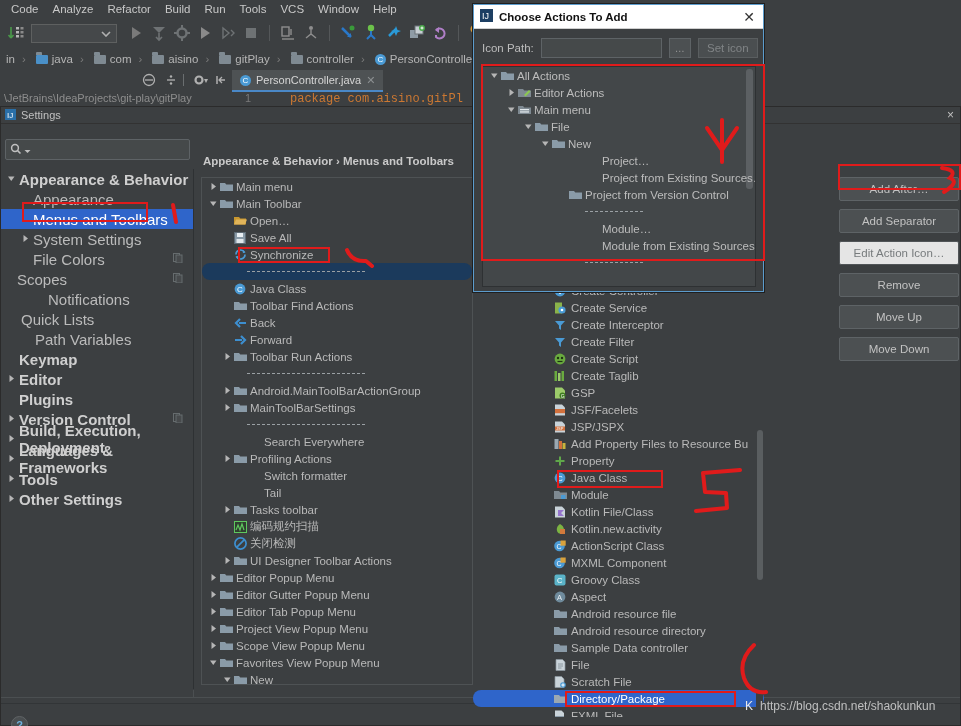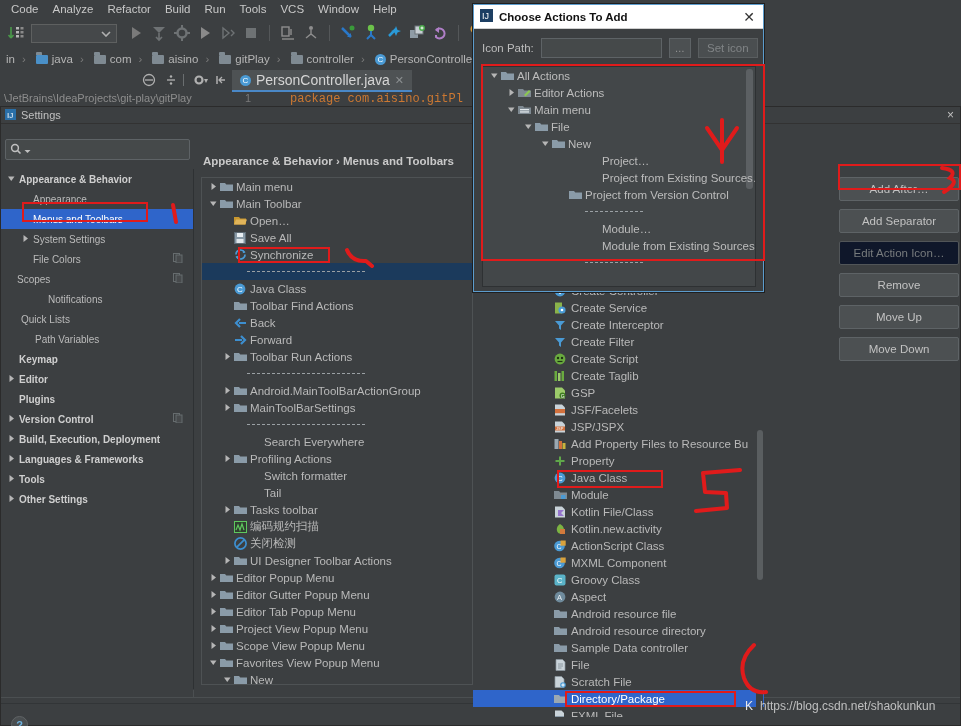--- a/index.html
+++ b/index.html
@@ -333,7 +333,7 @@
 
   <div class="tabstrip">
     <span class="dot" style="background:#4a9ad4;color:#fff;font-size:8px;text-align:center;line-height:11px">C</span>
-    <span style="color:#d5d5d5;font-size:14px">PersonController.java</span>
+    <span style="color:#d5d5d5;font-size:11px">PersonController.java</span>
     <span style="color:#8b8f91;font-size:11px">✕</span>
   </div>
 

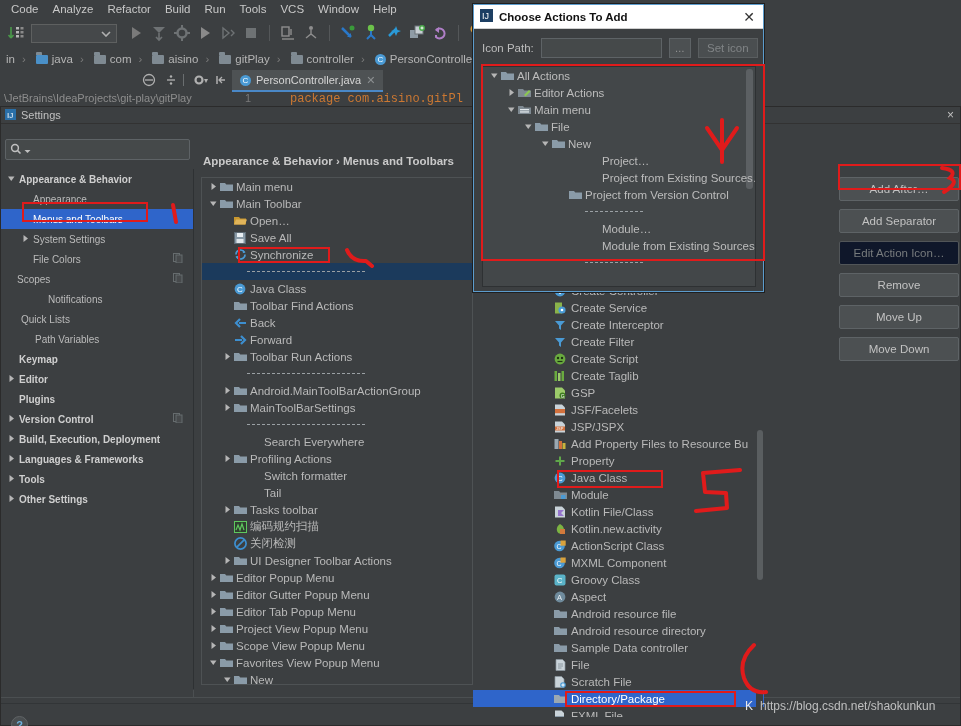--- a/index.html
+++ b/index.html
@@ -78,7 +78,7 @@
   #leftnav { position:absolute; left:0; top:44px; width:192px; height:520px; background:#3c3f41; }
   .nav-row { height:20px; display:flex; align-items:center; padding-left:6px; position:relative; cursor:default; }
   .nav-row .tw { width:12px; font-size:8px; color:#b0b0b0; flex:0 0 12px; }
-  .nav-row .lbl { font-size:10px; }
+  .nav-row .lbl { font-size:15px; }
   .nav-row.bold .lbl { font-weight:bold; color:#cfcfcf; }
   .nav-row.selected { background:#2f65ca; }
   .nav-row.selected .lbl { color:#ffffff; }

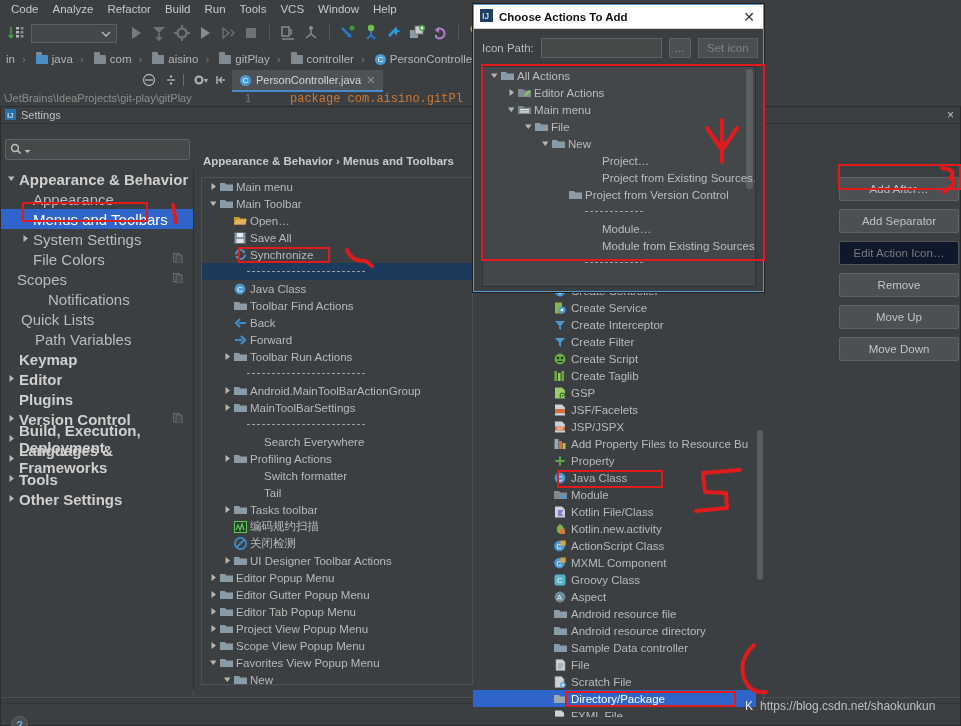--- a/index.html
+++ b/index.html
@@ -108,7 +108,7 @@
     color:#c2c2c2; font-size:11.5px; display:flex; align-items:center; justify-content:center;
     margin-bottom:8px;
   }
-  .sbtn.disabled { color:#777b7d; background:#0f172a; border-color:#515558; }
+  .sbtn.disabled { color:#777b7d; background:#e5e5e5; border-color:#515558; }
 
   .settings-footer { position:absolute; left:0; top:578px; width:959px; height:42px; border-top:1px solid #323537; }
   .help-circle {

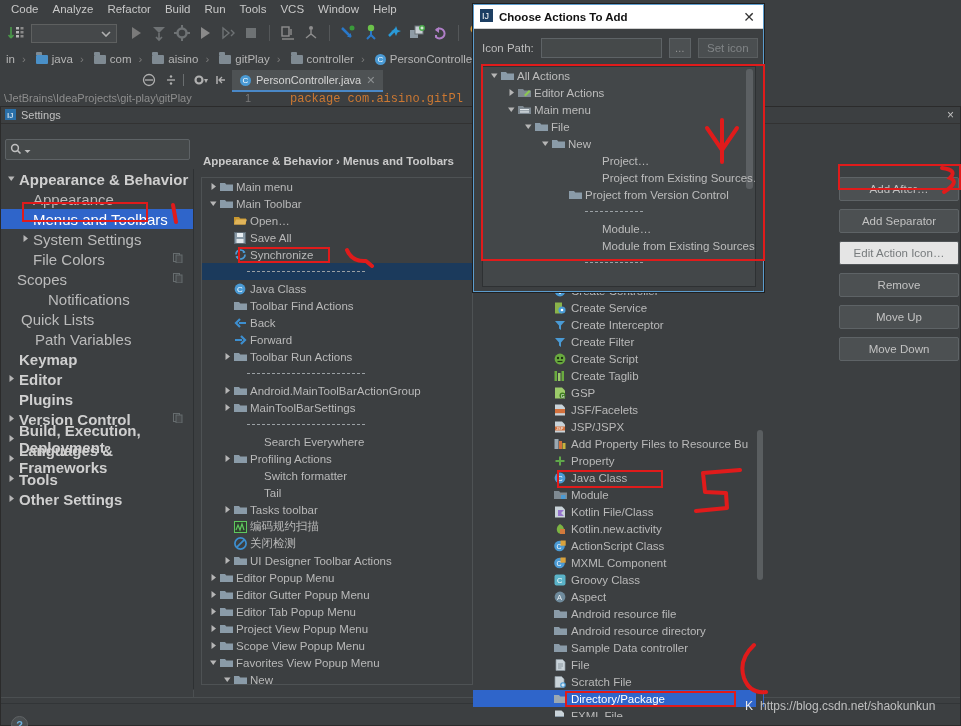--- a/index.html
+++ b/index.html
@@ -95,7 +95,7 @@
   .tree-row .tw { width:11px; flex:0 0 11px; text-align:center; font-size:7px; color:#b6b6b6; }
   .tree-row .ic { width:14px; flex:0 0 14px; display:flex; align-items:center; justify-content:center; }
   .tree-row .lbl { font-size:11.5px; color:#b9b9b9; }
-  .tree-row.sel { background:#1b3a5c; }
+  .tree-row.sel { background:#1b3a5c;border-radius:8px; }
   .tree-row.sel .lbl { color:#e6e6e6; }
   .dashline { display:inline-block; width:118px; border-top:1px dashed #9aa0a4; height:0; }
 

